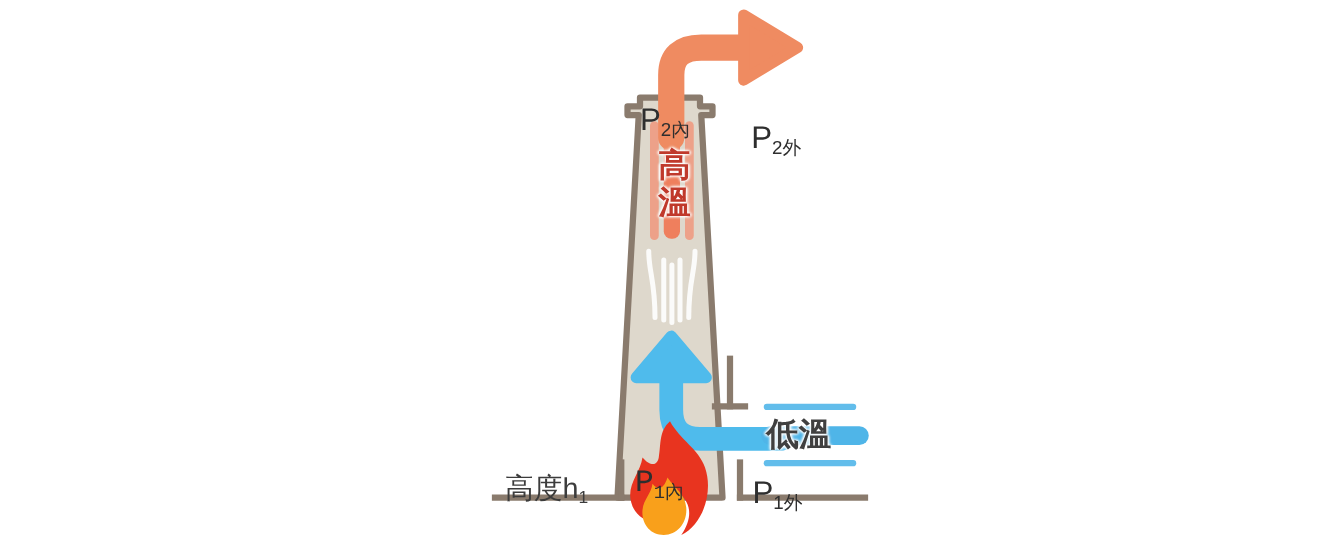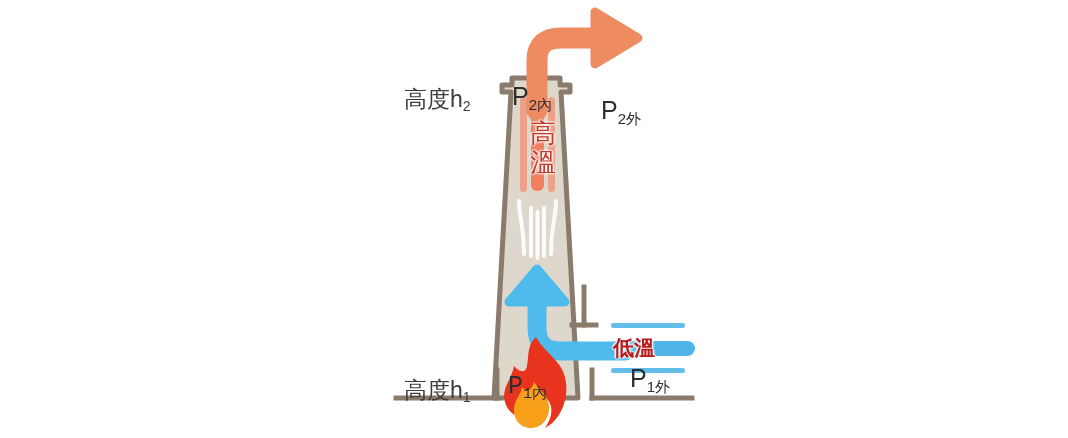--- a/index.html
+++ b/index.html
@@ -172,7 +172,6 @@
 
   </svg>
 
-  <div class="lbl lbl-height" id="label-h2"><span>高度h</span><sub>2</sub></div>
 
   <div class="lbl lbl-height" id="label-h1"><span>高度h</span><sub>1</sub></div>
 

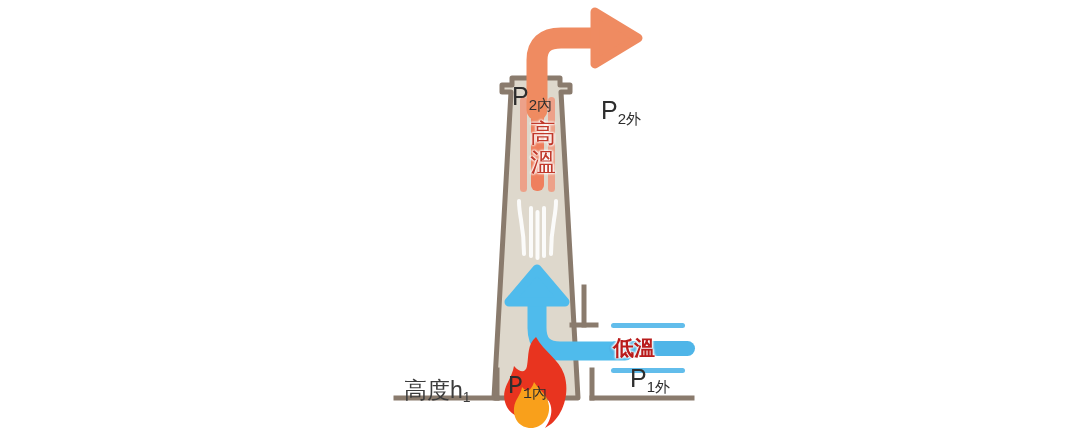--- a/index.html
+++ b/index.html
@@ -64,10 +64,10 @@
     left: 523px;
     top: 119px;
     width: 32px;
-    text-align: right;
+    text-align: center;
     font-size: 26px;
     line-height: 29px;
-    font-weight: 400;
+    font-weight: 700;
     color: #c0392b;
     font-family: "DejaVu Sans", sans-serif;
     text-shadow: 0 0 3px #ffffff, 0 0 3px #ffffff, 1px 0 2px #ffffff, -1px 0 2px #ffffff;

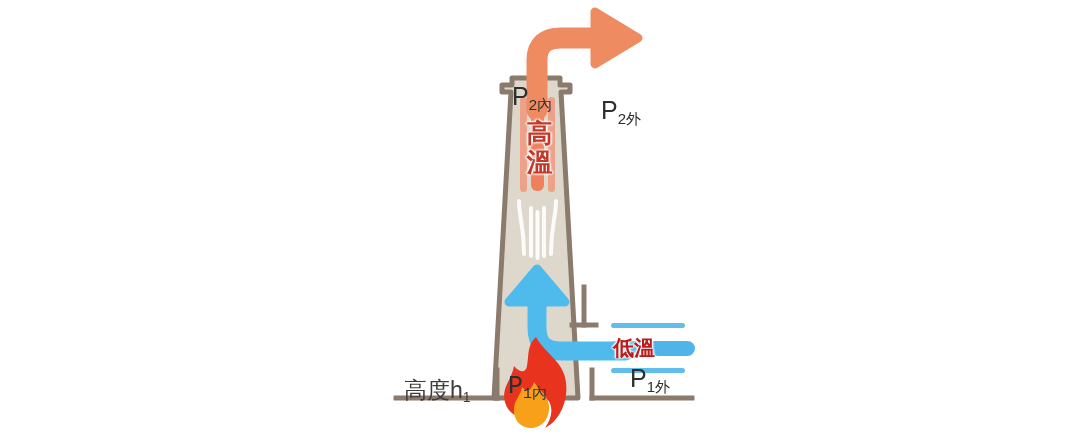--- a/index.html
+++ b/index.html
@@ -77,10 +77,10 @@
     position: absolute;
     left: 613px;
     top: 334px;
-    font-size: 21px;
+    font-size: 26px;
     line-height: 28px;
     font-weight: 700;
-    color: #b91c1c;
+    color: #404040;
     font-family: "DejaVu Sans", sans-serif;
     text-shadow: 0 0 3px #ffffff, 0 0 3px #ffffff, 1px 0 2px #ffffff, -1px 0 2px #ffffff;
     letter-spacing: 0px;

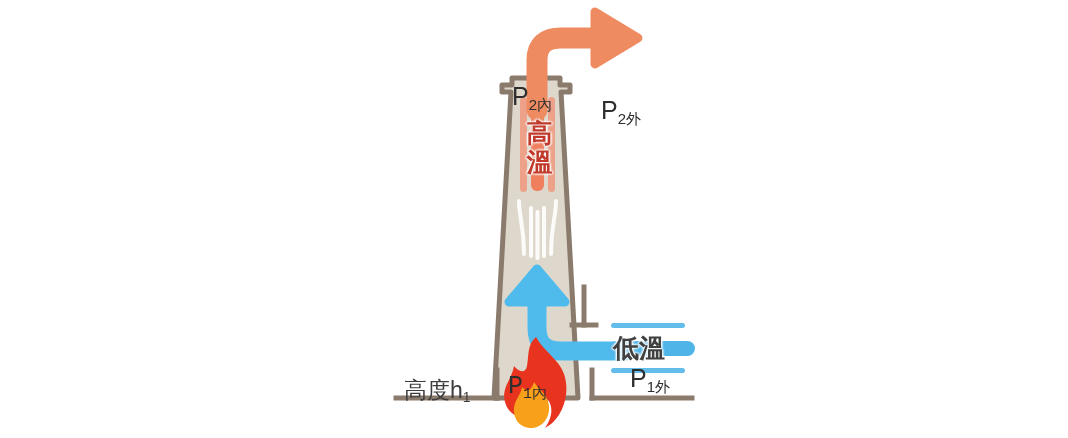--- a/index.html
+++ b/index.html
@@ -57,7 +57,7 @@
   #label-p2in { left: 512px; top: 82px; }
   #label-p2out { left: 601px; top: 96px; }
   #label-p1in { left: 508px; top: 372px; font-family: Liberation Mono, monospace; }
-  #label-p1out { left: 602px; top: 364px; margin-left: 28px; }
+  #label-p1out { left: 602px; top: 380px; }
 
   .hot-text {
     position: absolute;

